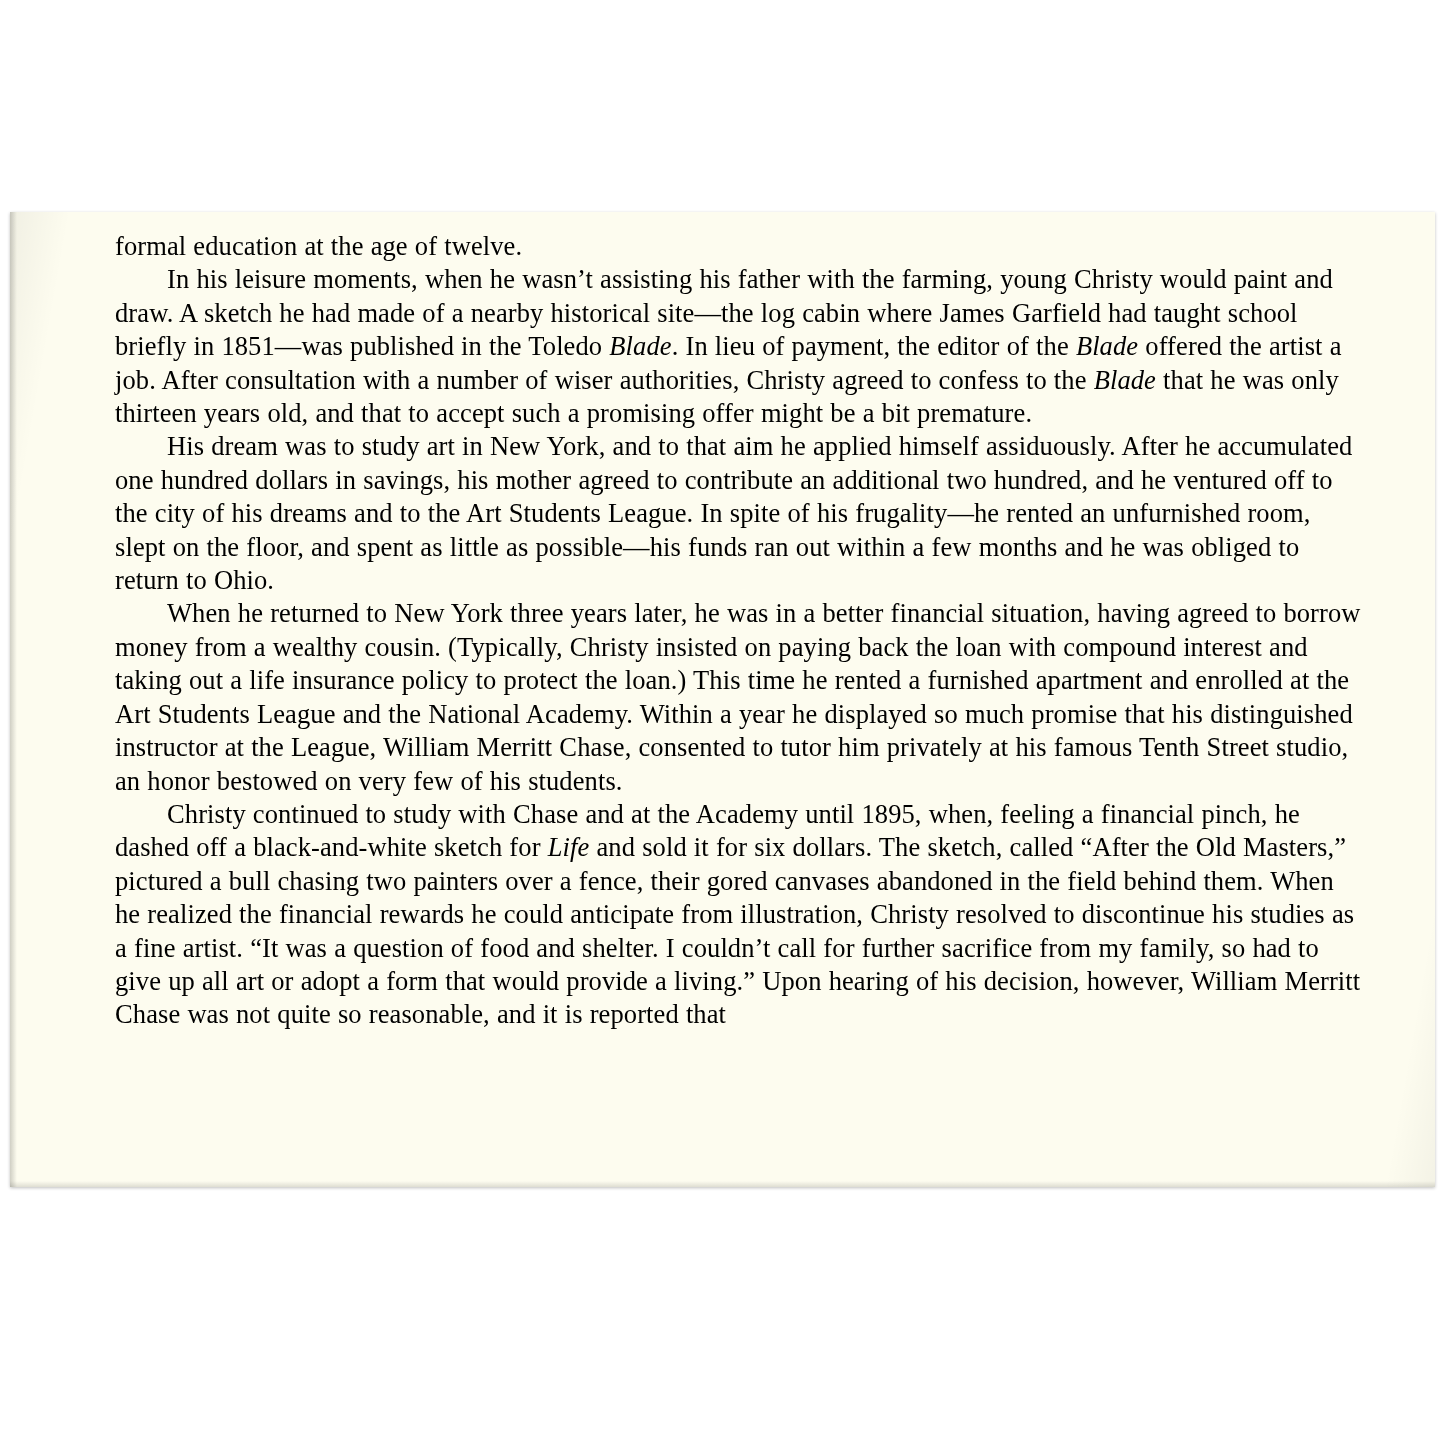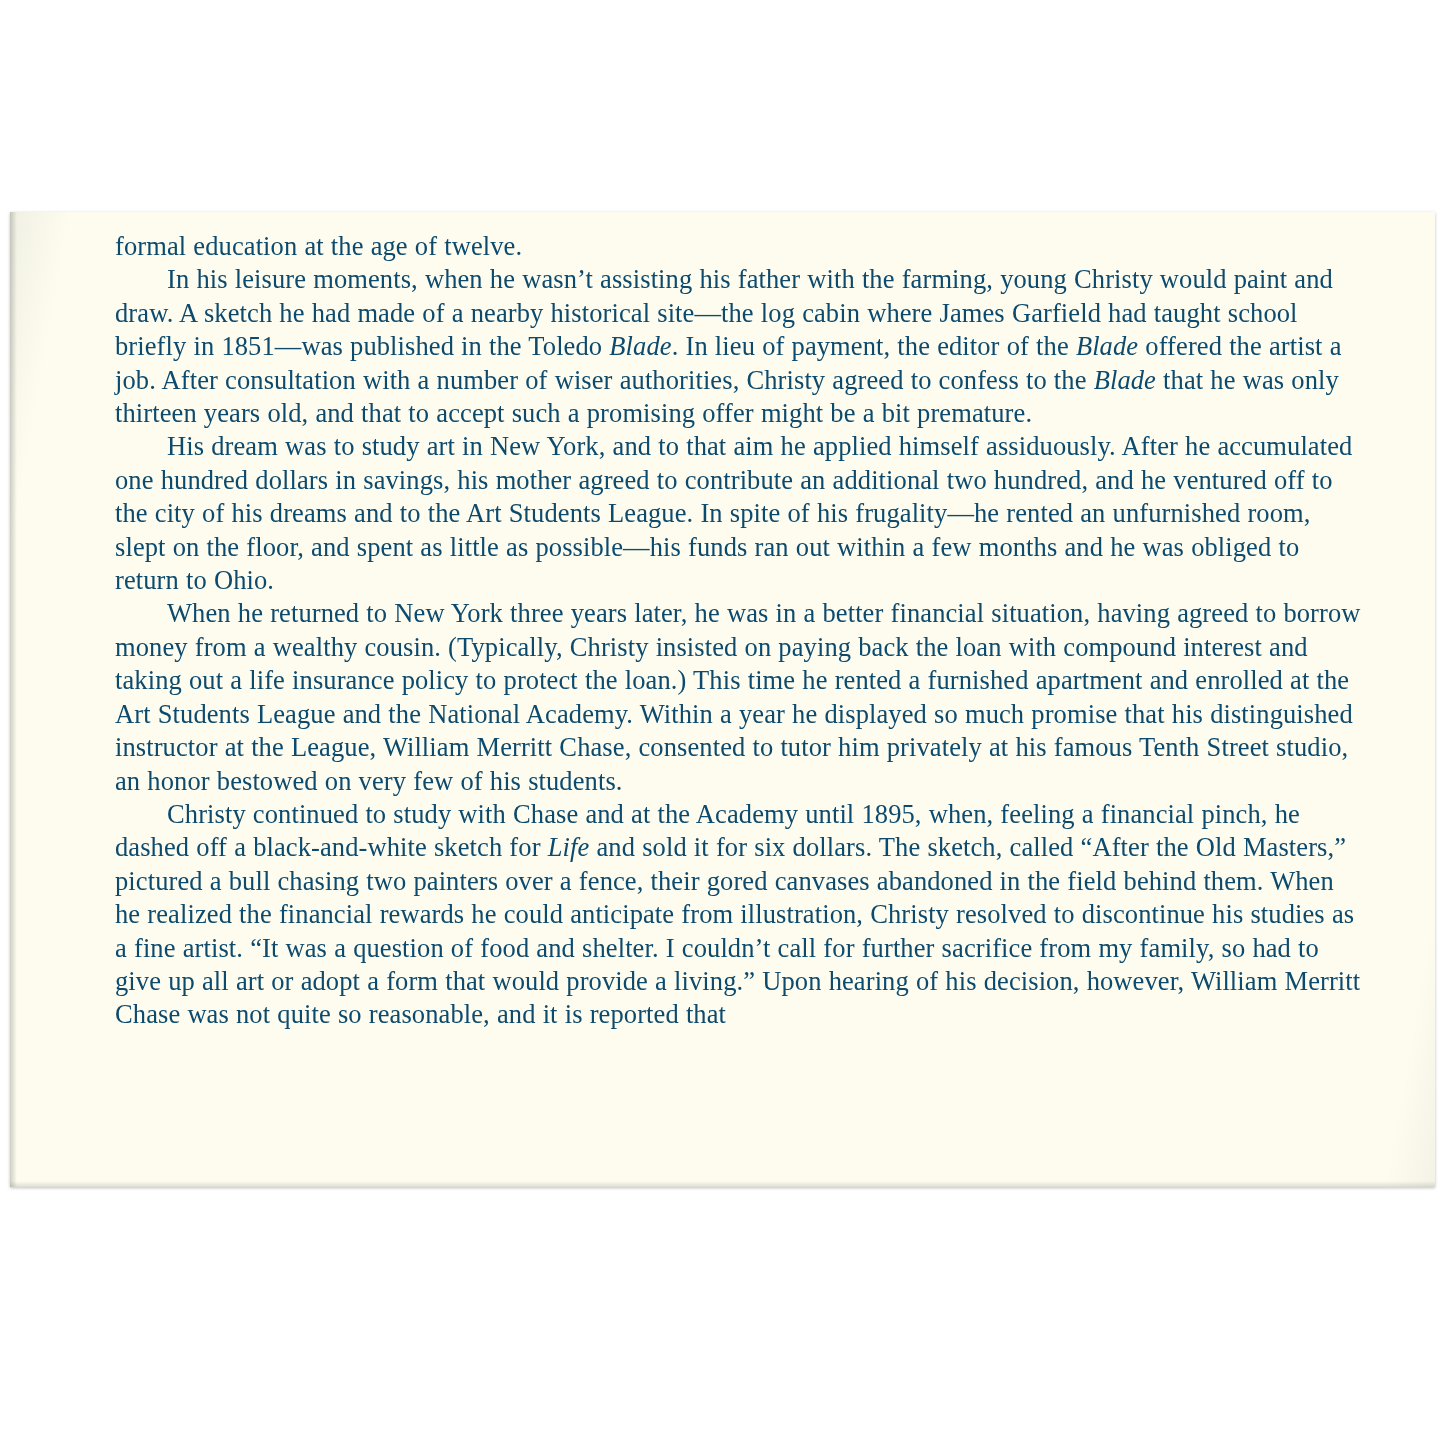--- a/index.html
+++ b/index.html
@@ -43,7 +43,7 @@
     margin: 0;
     font-size: 26.5px;
     line-height: 33.4px;
-    color: #0c4a6e;
+    color: #000000;
     text-align: left;
     letter-spacing: 0.1px;
     word-spacing: 0.4px;

